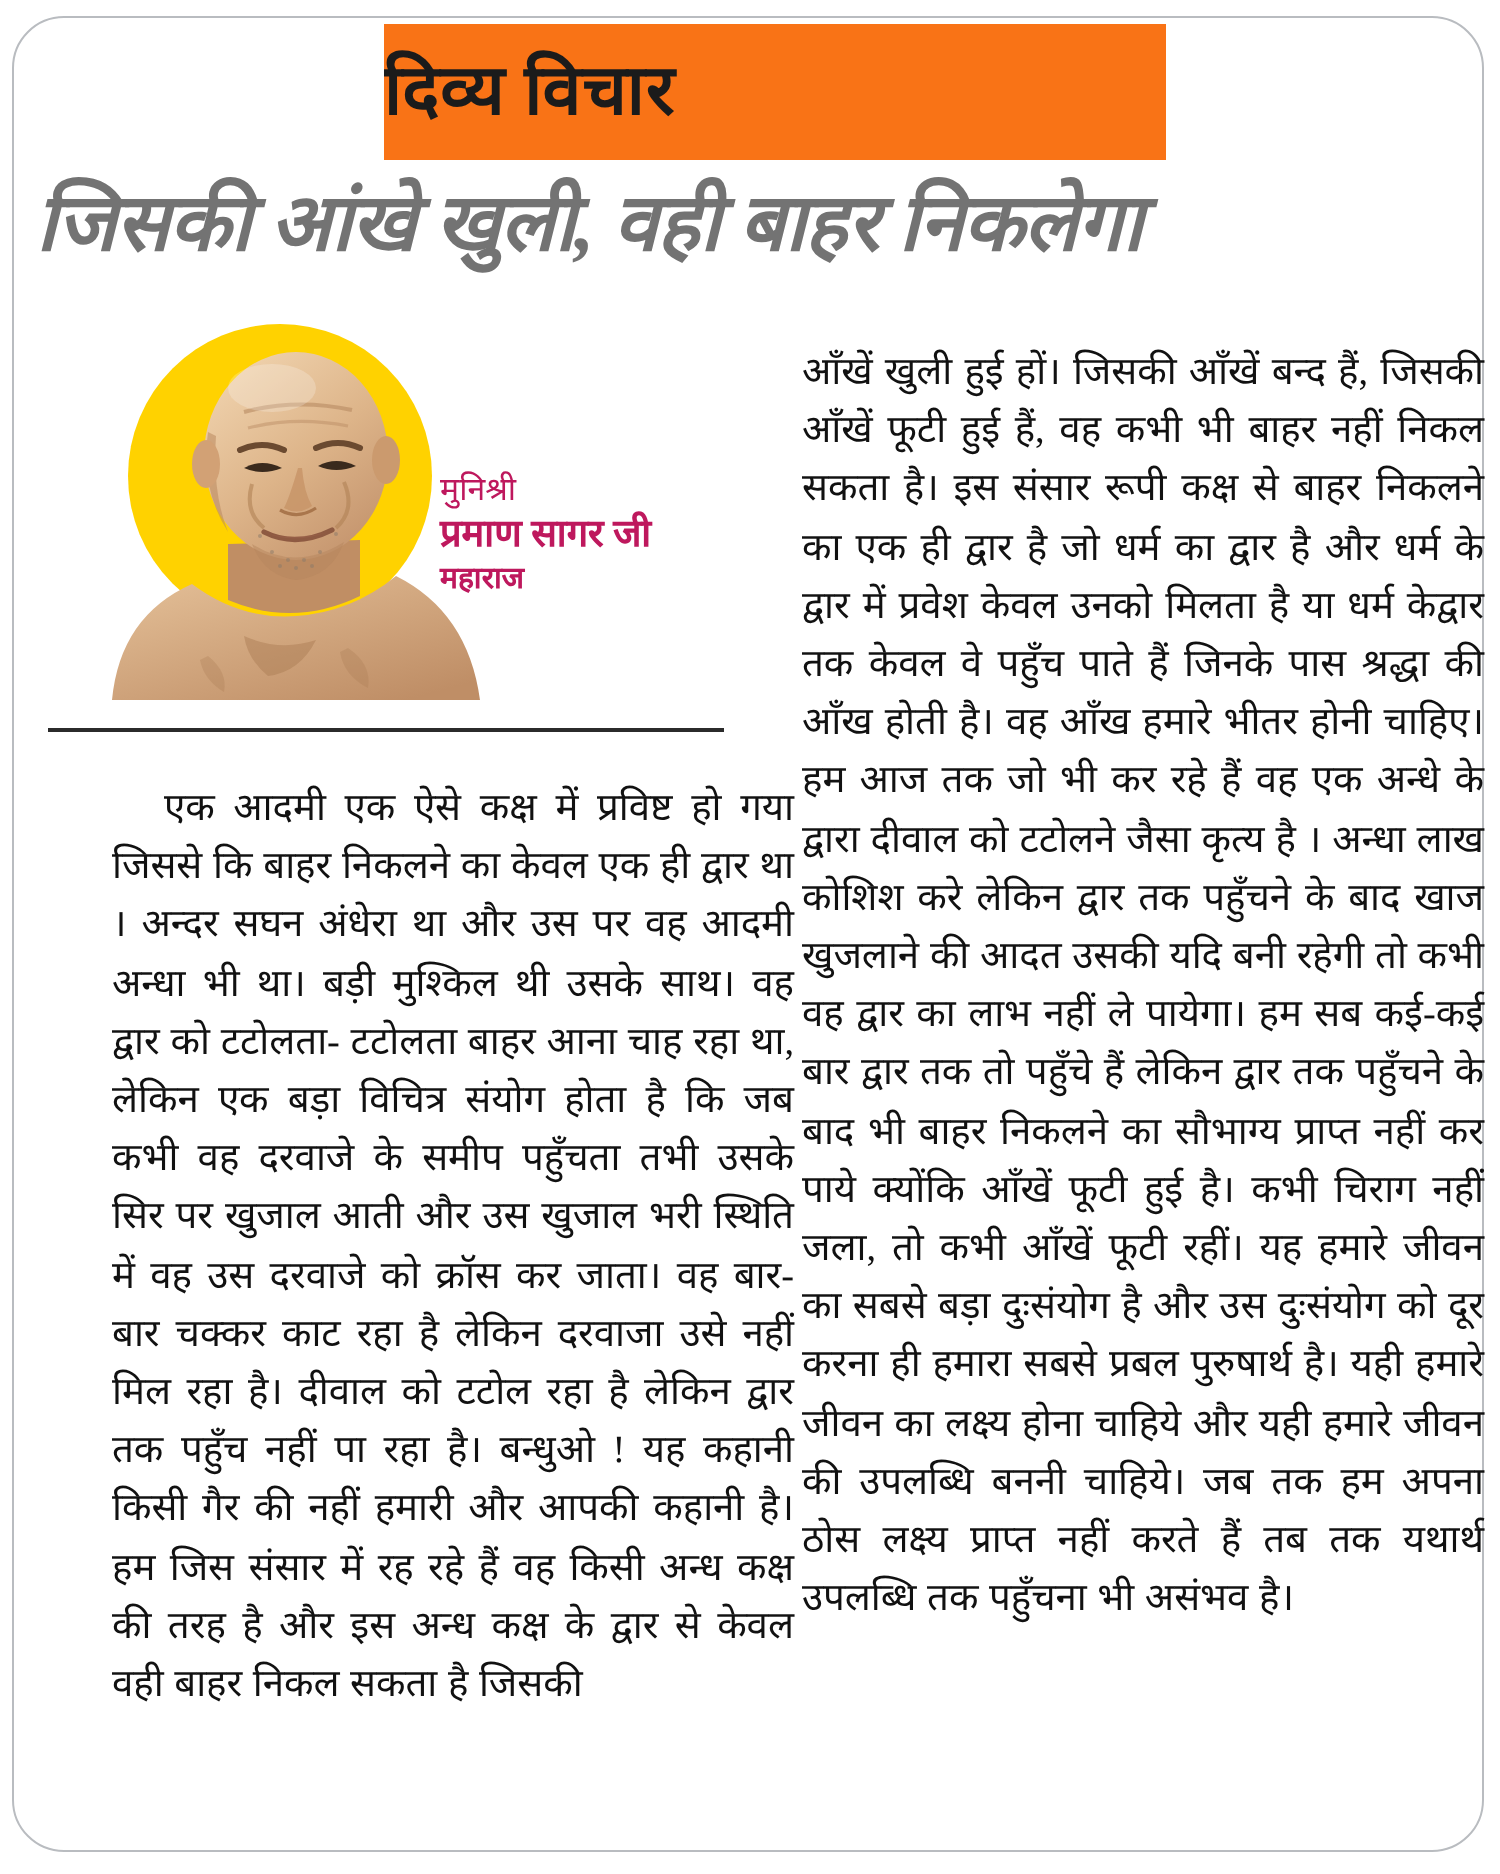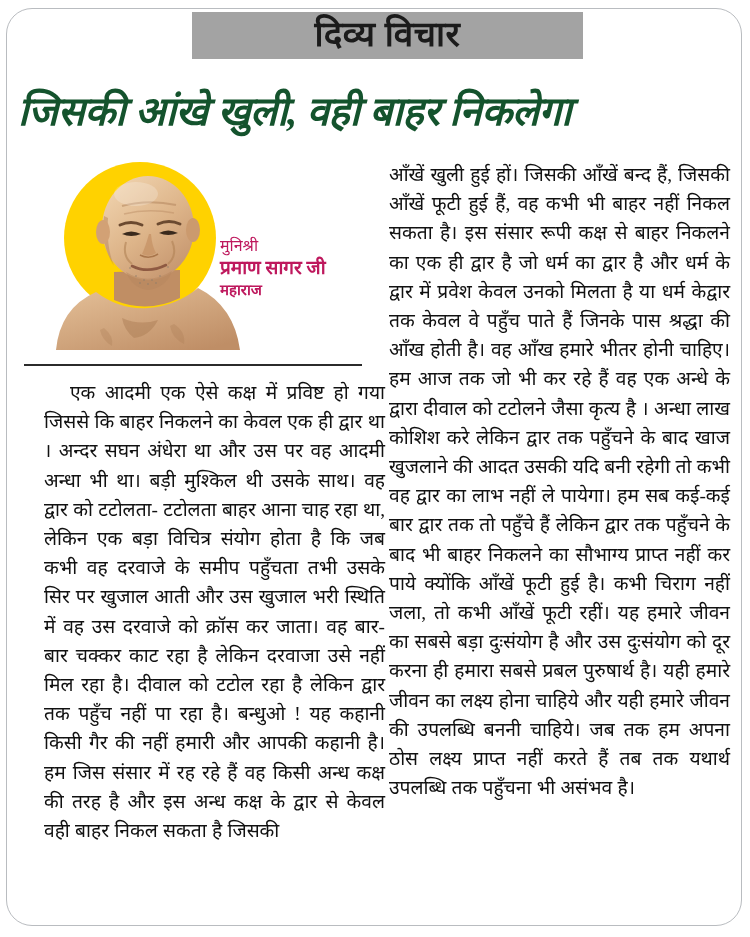--- a/index.html
+++ b/index.html
@@ -41,11 +41,10 @@
     left: 192px;
     top: 12px;
     width: 391px;
-    height: 47px;
-    background: #a3a3a3;
+    height: 68px;
+    background: #f97316;
     display: flex;
     align-items: center;
-    justify-content: center;
     overflow: hidden;
   }
   .banner-title {

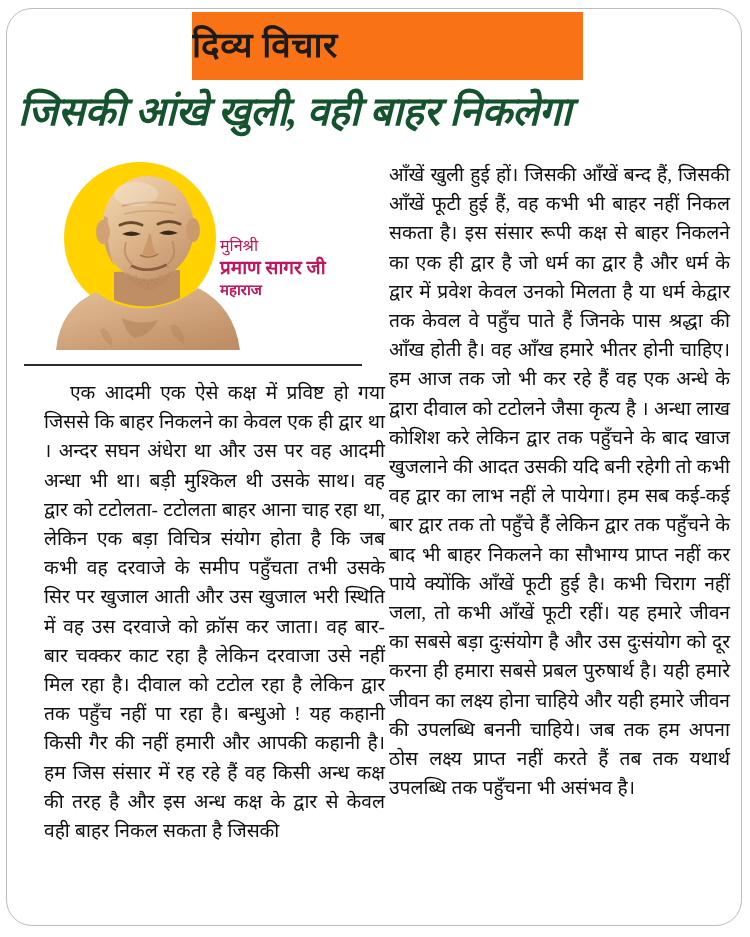--- a/index.html
+++ b/index.html
@@ -75,7 +75,7 @@
     font-style: italic;
     font-size: 40px;
     line-height: 1.05;
-    color: #14532d;
+    color: #737373;
     white-space: nowrap;
     letter-spacing: -0.3px;
   }

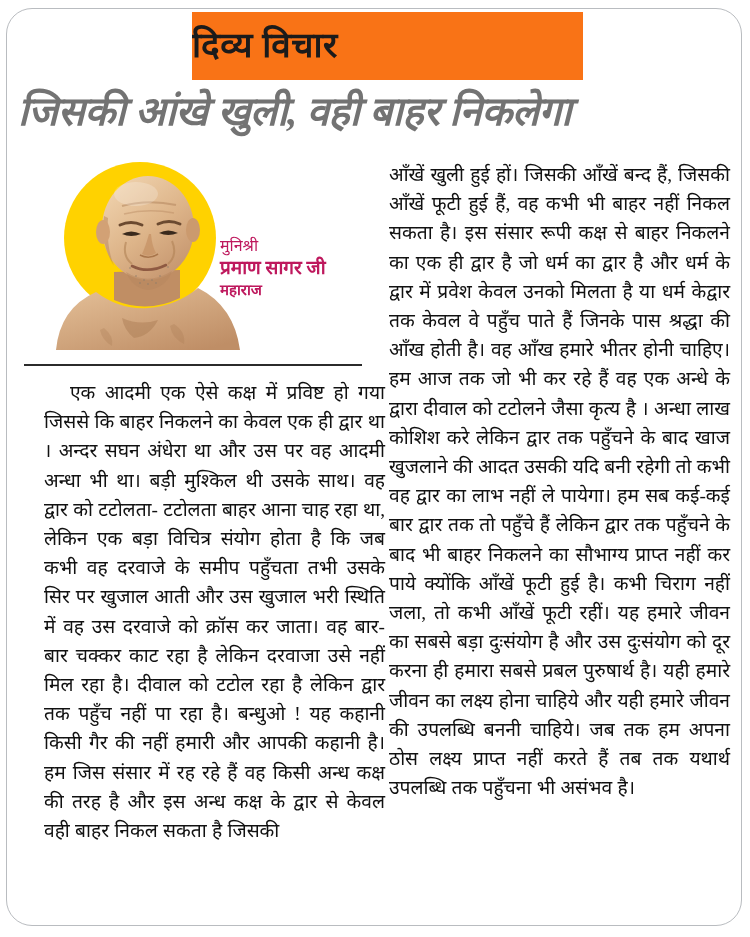--- a/index.html
+++ b/index.html
@@ -171,7 +171,7 @@
     color: #111111;
     text-align: justify;
     text-justify: inter-word;
-    margin: 4px;
+    margin: 16px;
     word-spacing: 0.5px;
   }
   .col-left .body-text {

